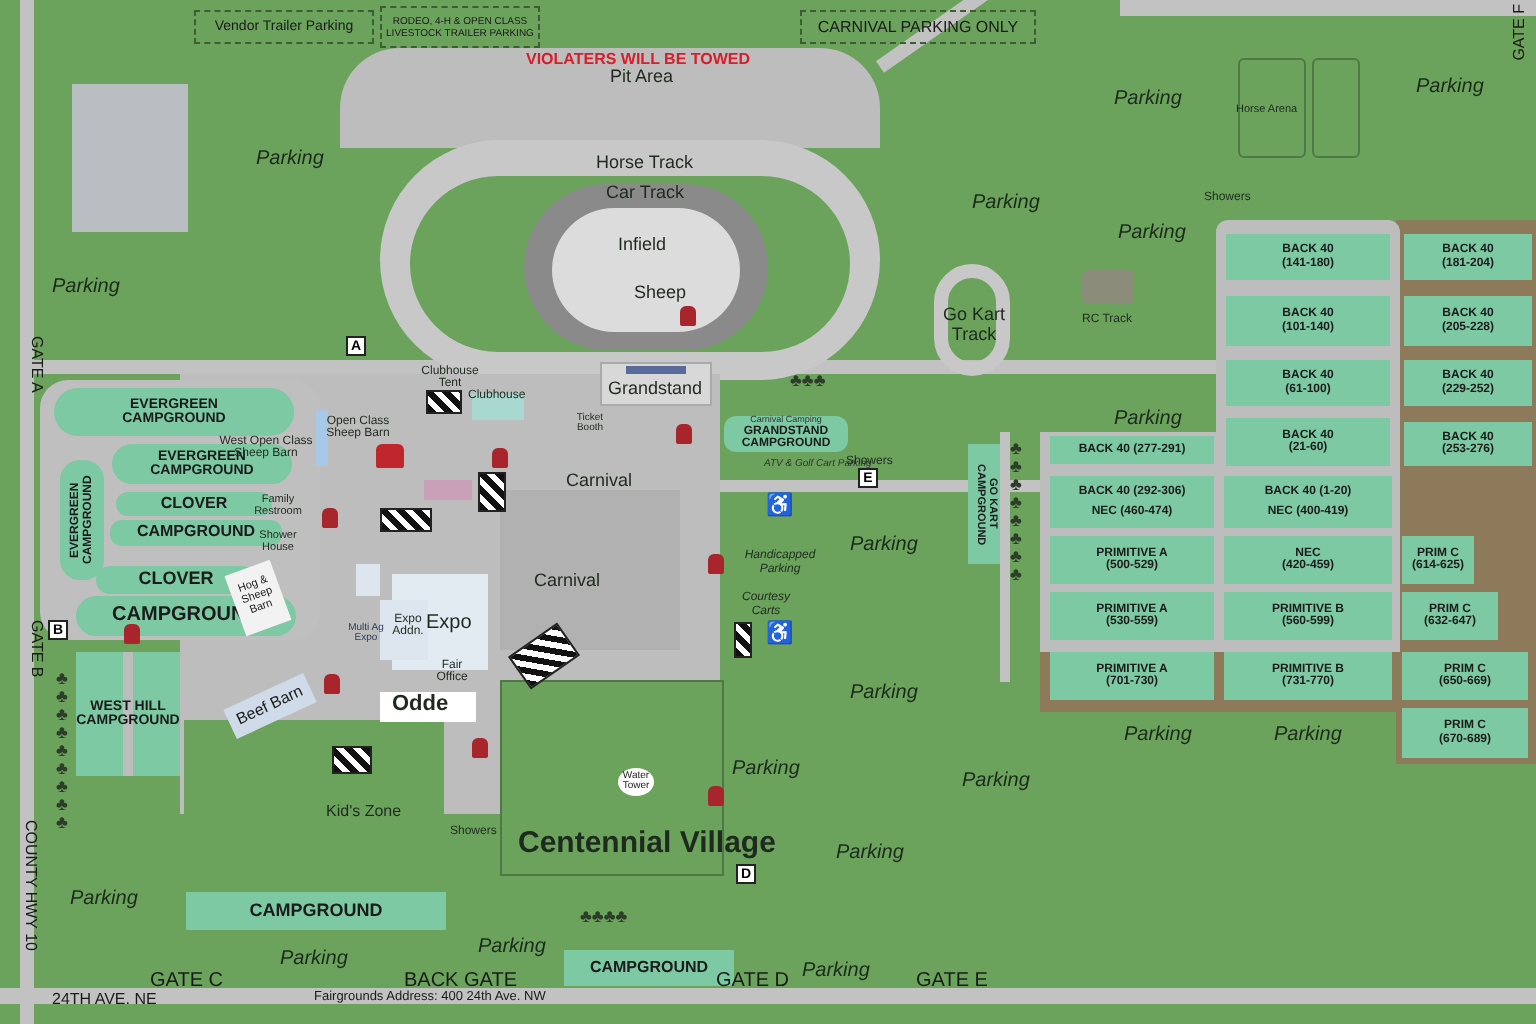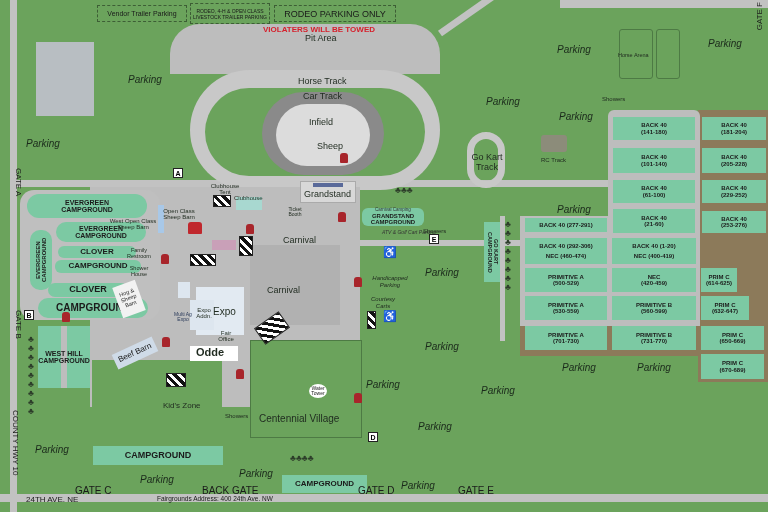--- a/index.html
+++ b/index.html
@@ -55,9 +55,6 @@
   <div class="dash" style="left:190px;top:3px;width:80px;height:21px;font-size:5px;">
       <span>RODEO, 4-H &amp; OPEN CLASS LIVESTOCK TRAILER PARKING</span>
     </div>
-  <div class="dash" style="left:274px;top:5px;width:122px;height:17px;font-size:9px;">
-      <span>RODEO PARKING ONLY</span>
-    </div>
   <div class="lbl" style="left:263px;top:25px;font-size:8px;font-weight:bold;color:#d61f2b;">VIOLATERS WILL BE TOWED</div>
   <div class="lbl" style="left:305px;top:33px;font-size:9px;">Pit Area</div>
 

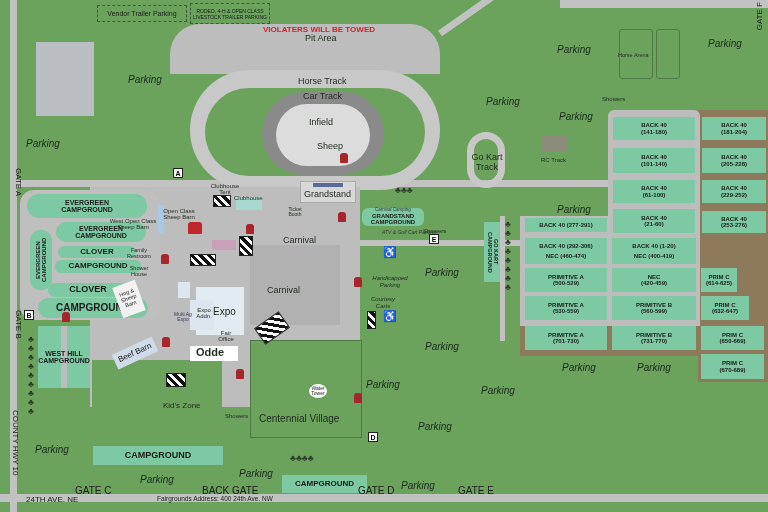--- a/index.html
+++ b/index.html
@@ -55,6 +55,9 @@
   <div class="dash" style="left:190px;top:3px;width:80px;height:21px;font-size:5px;">
       <span>RODEO, 4-H &amp; OPEN CLASS LIVESTOCK TRAILER PARKING</span>
     </div>
+  <div class="dash" style="left:400px;top:5px;width:118px;height:17px;font-size:8px;">
+      <span>CARNIVAL PARKING ONLY</span>
+    </div>
   <div class="lbl" style="left:263px;top:25px;font-size:8px;font-weight:bold;color:#d61f2b;">VIOLATERS WILL BE TOWED</div>
   <div class="lbl" style="left:305px;top:33px;font-size:9px;">Pit Area</div>
 

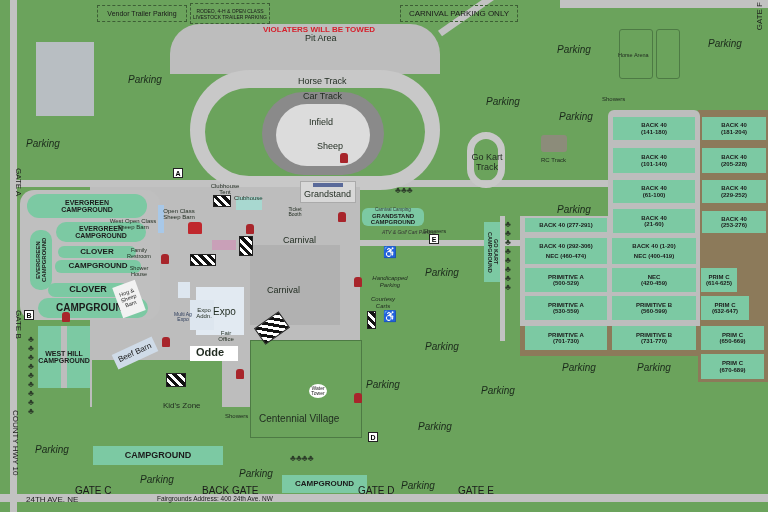--- a/index.html
+++ b/index.html
@@ -267,7 +267,7 @@
 
   <div class="lbl" style="left:163px;top:401px;font-size:8px;">Kid's Zone</div>
   <div class="lbl" style="left:225px;top:413px;font-size:6px;">Showers</div>
-  <div class="lbl" style="left:259px;top:413px;font-size:10px;">Centennial Village</div>
+  <div class="lbl" style="left:259px;top:413px;font-size:15px;font-weight:bold;">Centennial Village</div>
   <div class="camp" style="left:309px;top:384px;width:18px;height:14px;border-radius:50%;background:#fff;font-size:5px;font-weight:normal;">
       <span style="white-space:normal;">Water Tower</span>
     </div>

